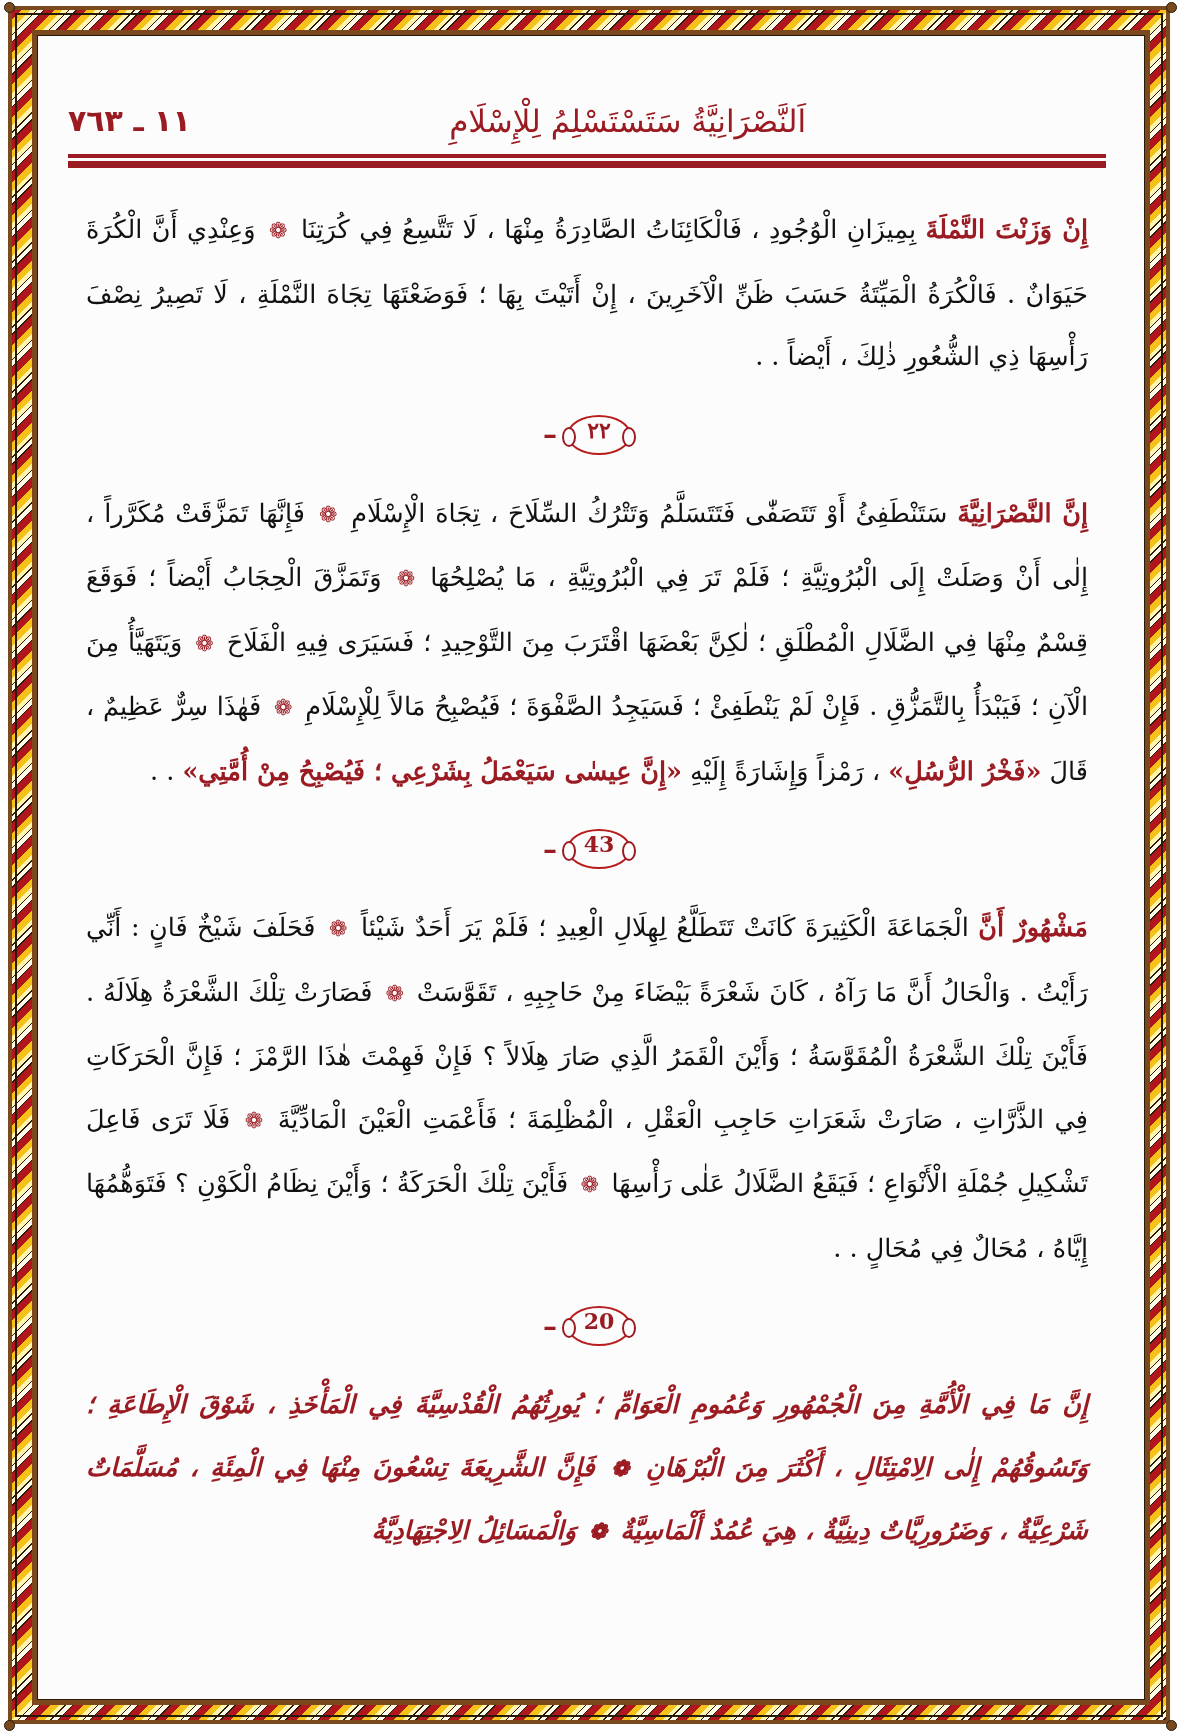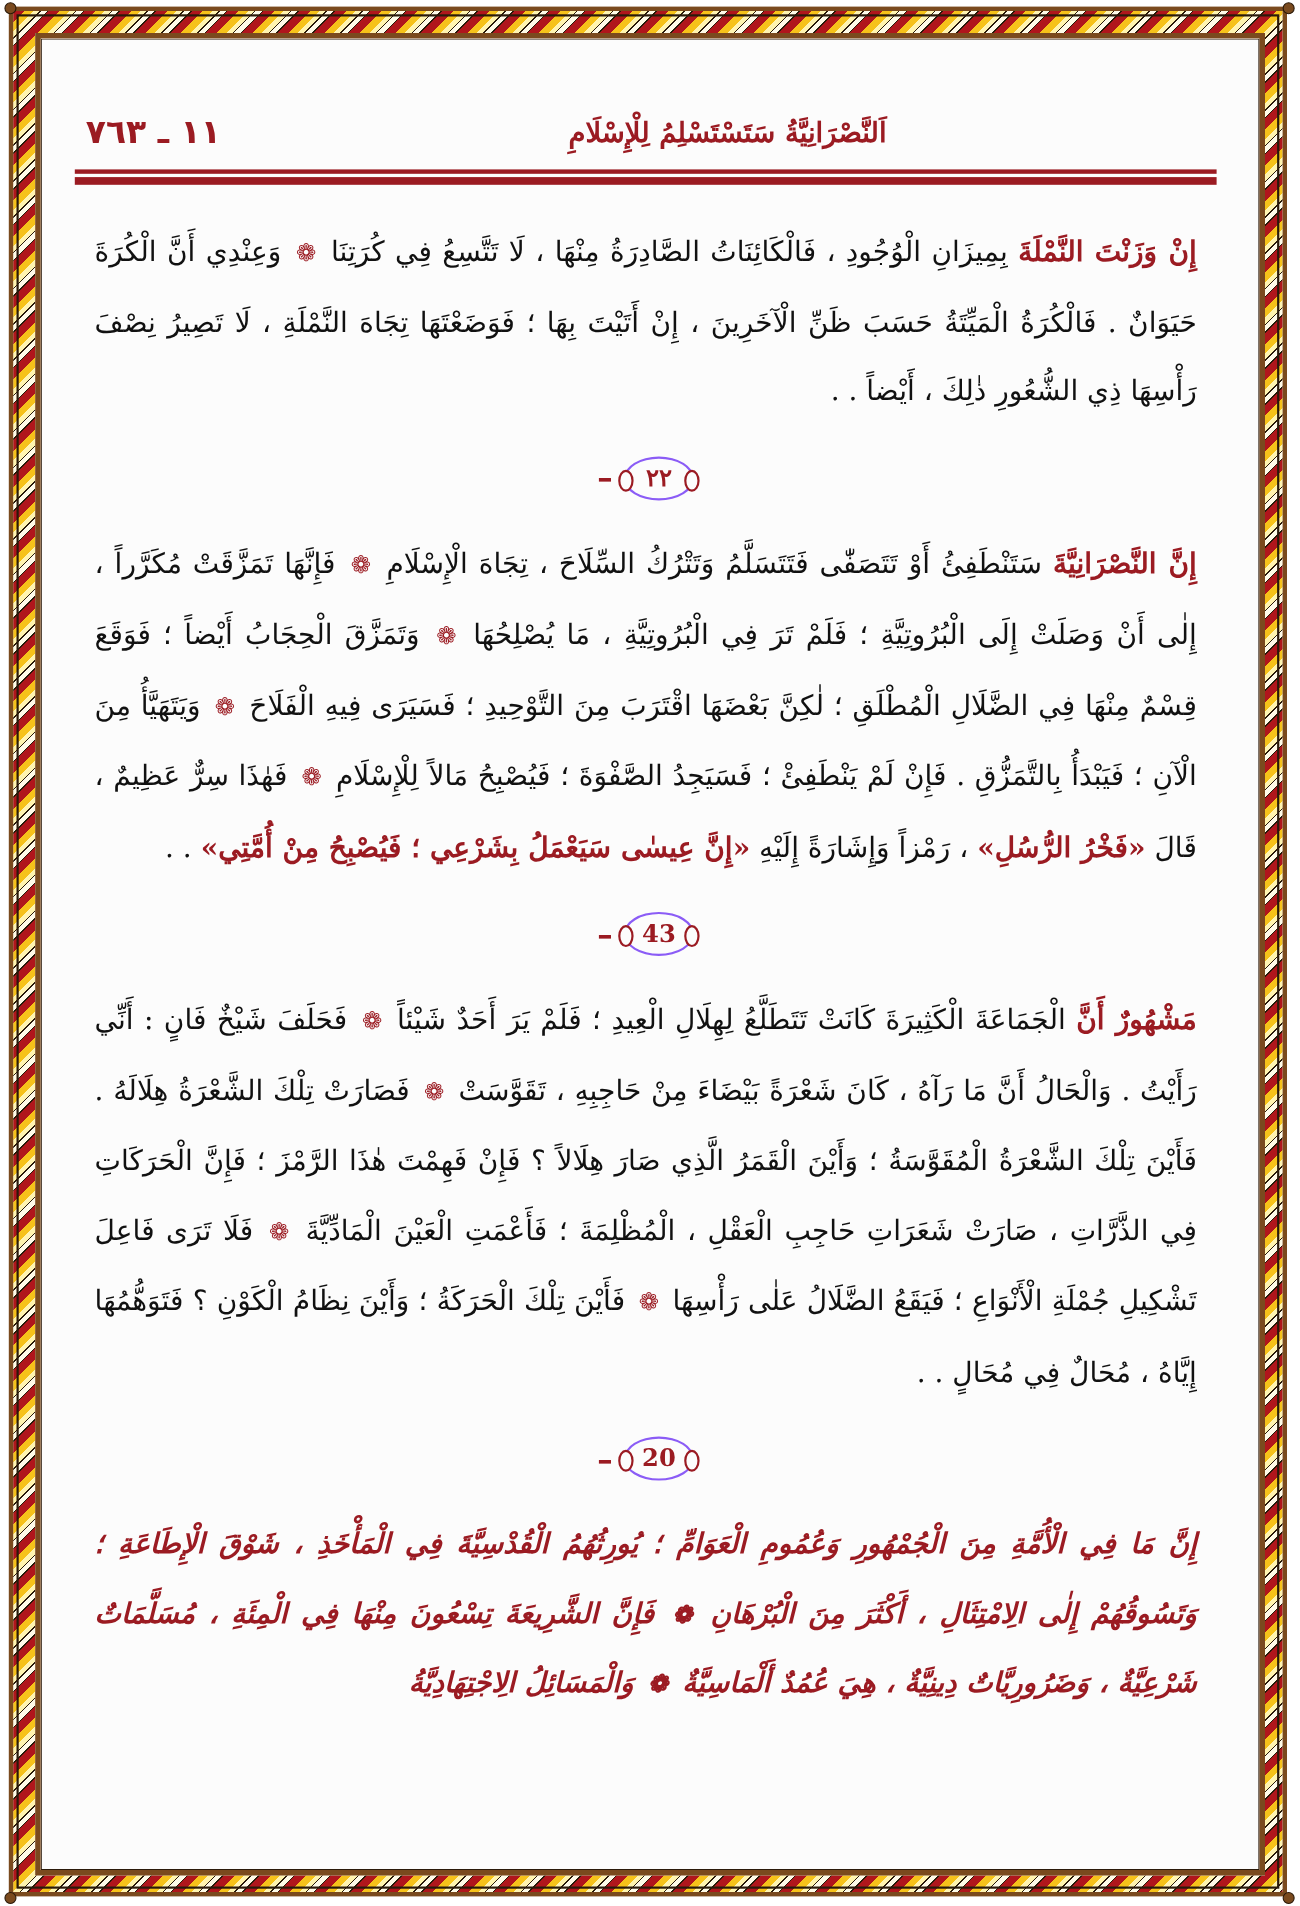--- a/index.html
+++ b/index.html
@@ -72,7 +72,7 @@
     }
     .page-header .page-ref {
       position: absolute;
-      left: 12px; top: 0;
+      left: 2px; top: 0;
       font-family: "DejaVu Sans", sans-serif;
       font-weight: bold;
       font-size: 30px;

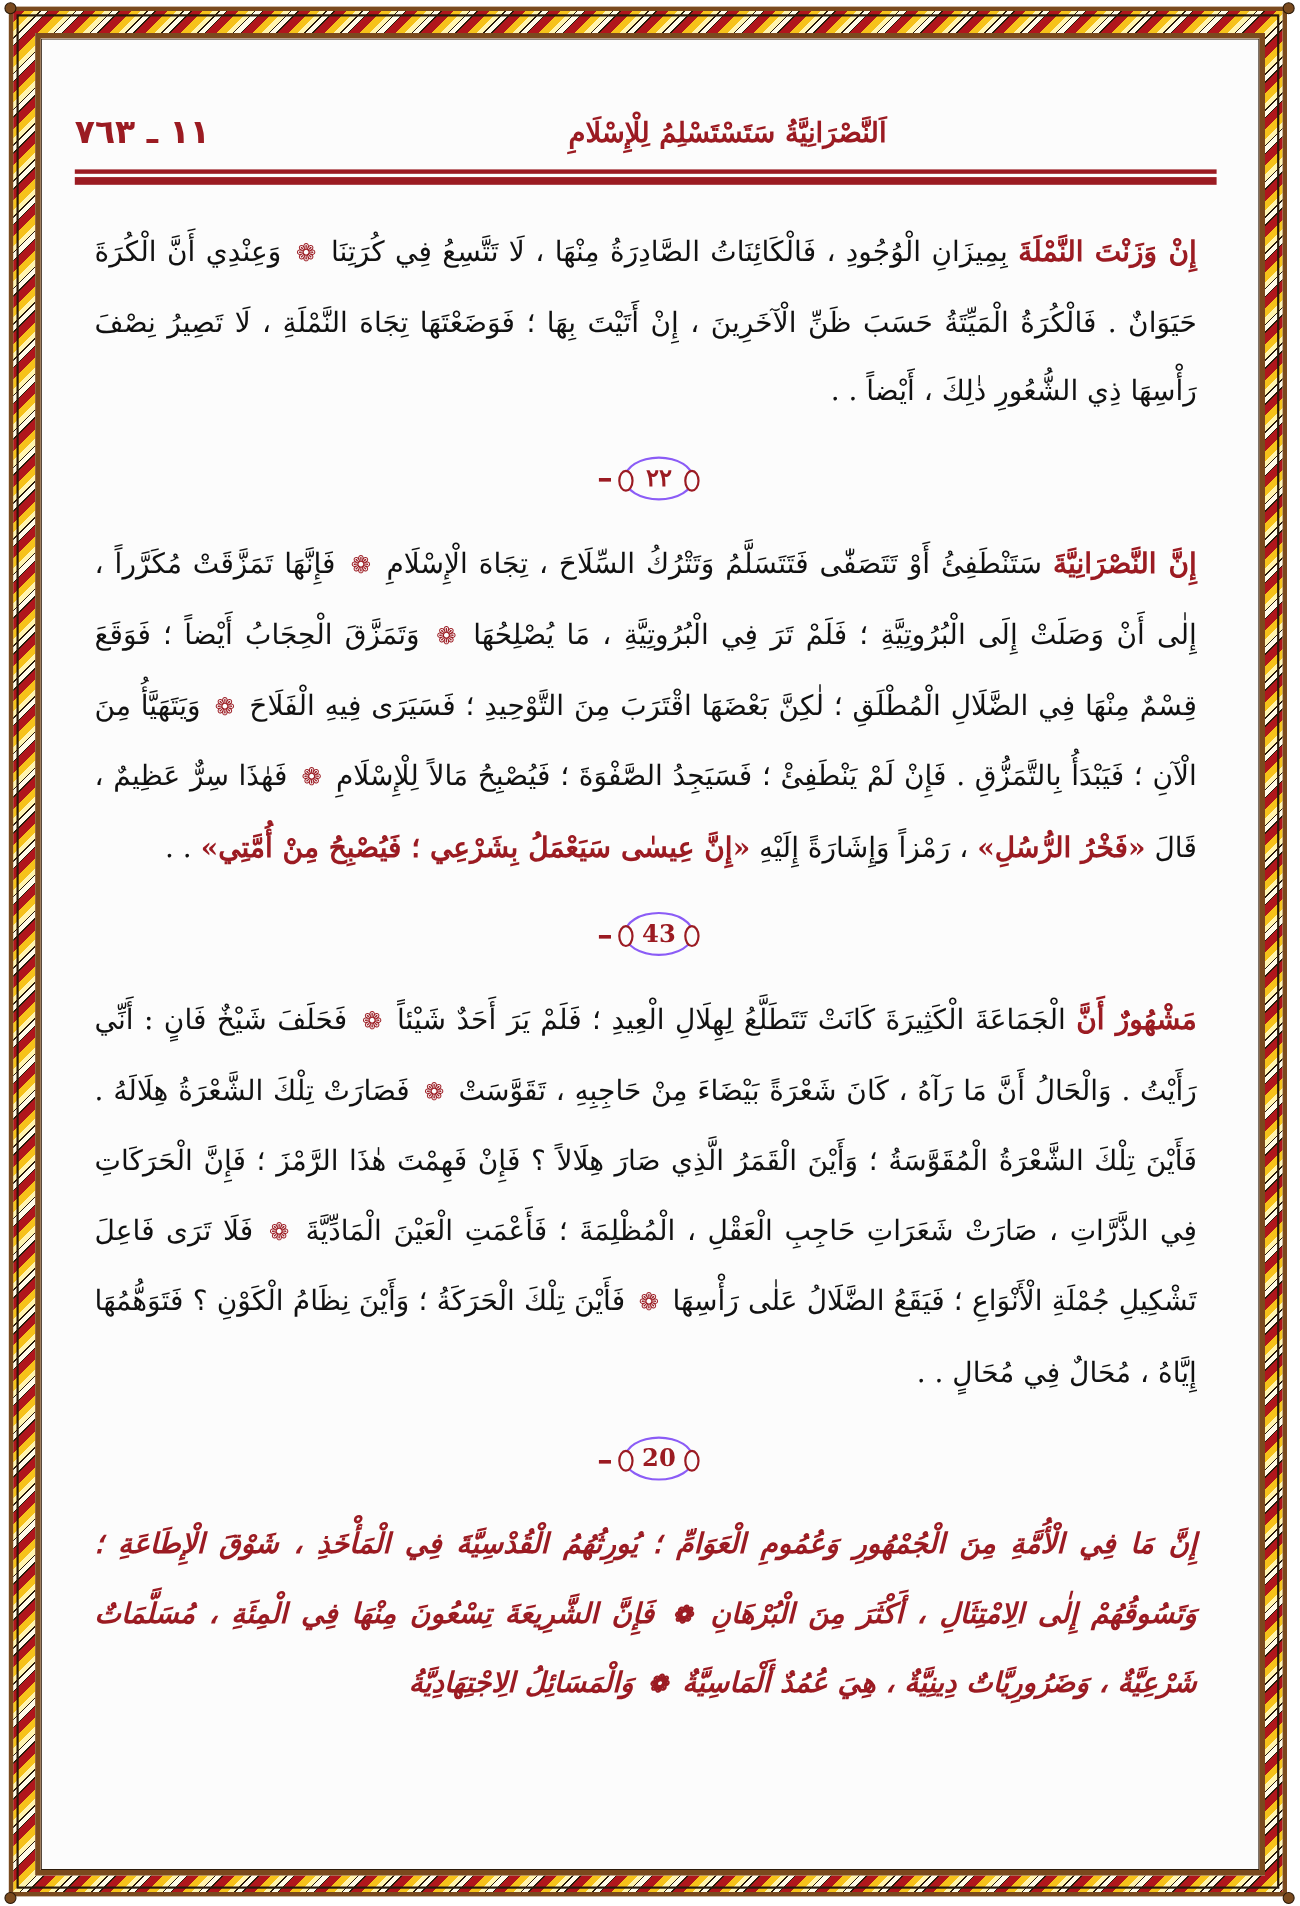--- a/index.html
+++ b/index.html
@@ -65,8 +65,8 @@
       position: absolute;
       right: 300px; top: 0;
       font-family: "DejaVu Serif", serif;
-      font-weight: bold;
-      font-size: 25px;
+      font-weight: normal;
+      font-size: 31px;
       color: #9b1b22;
       line-height: 50px;
     }

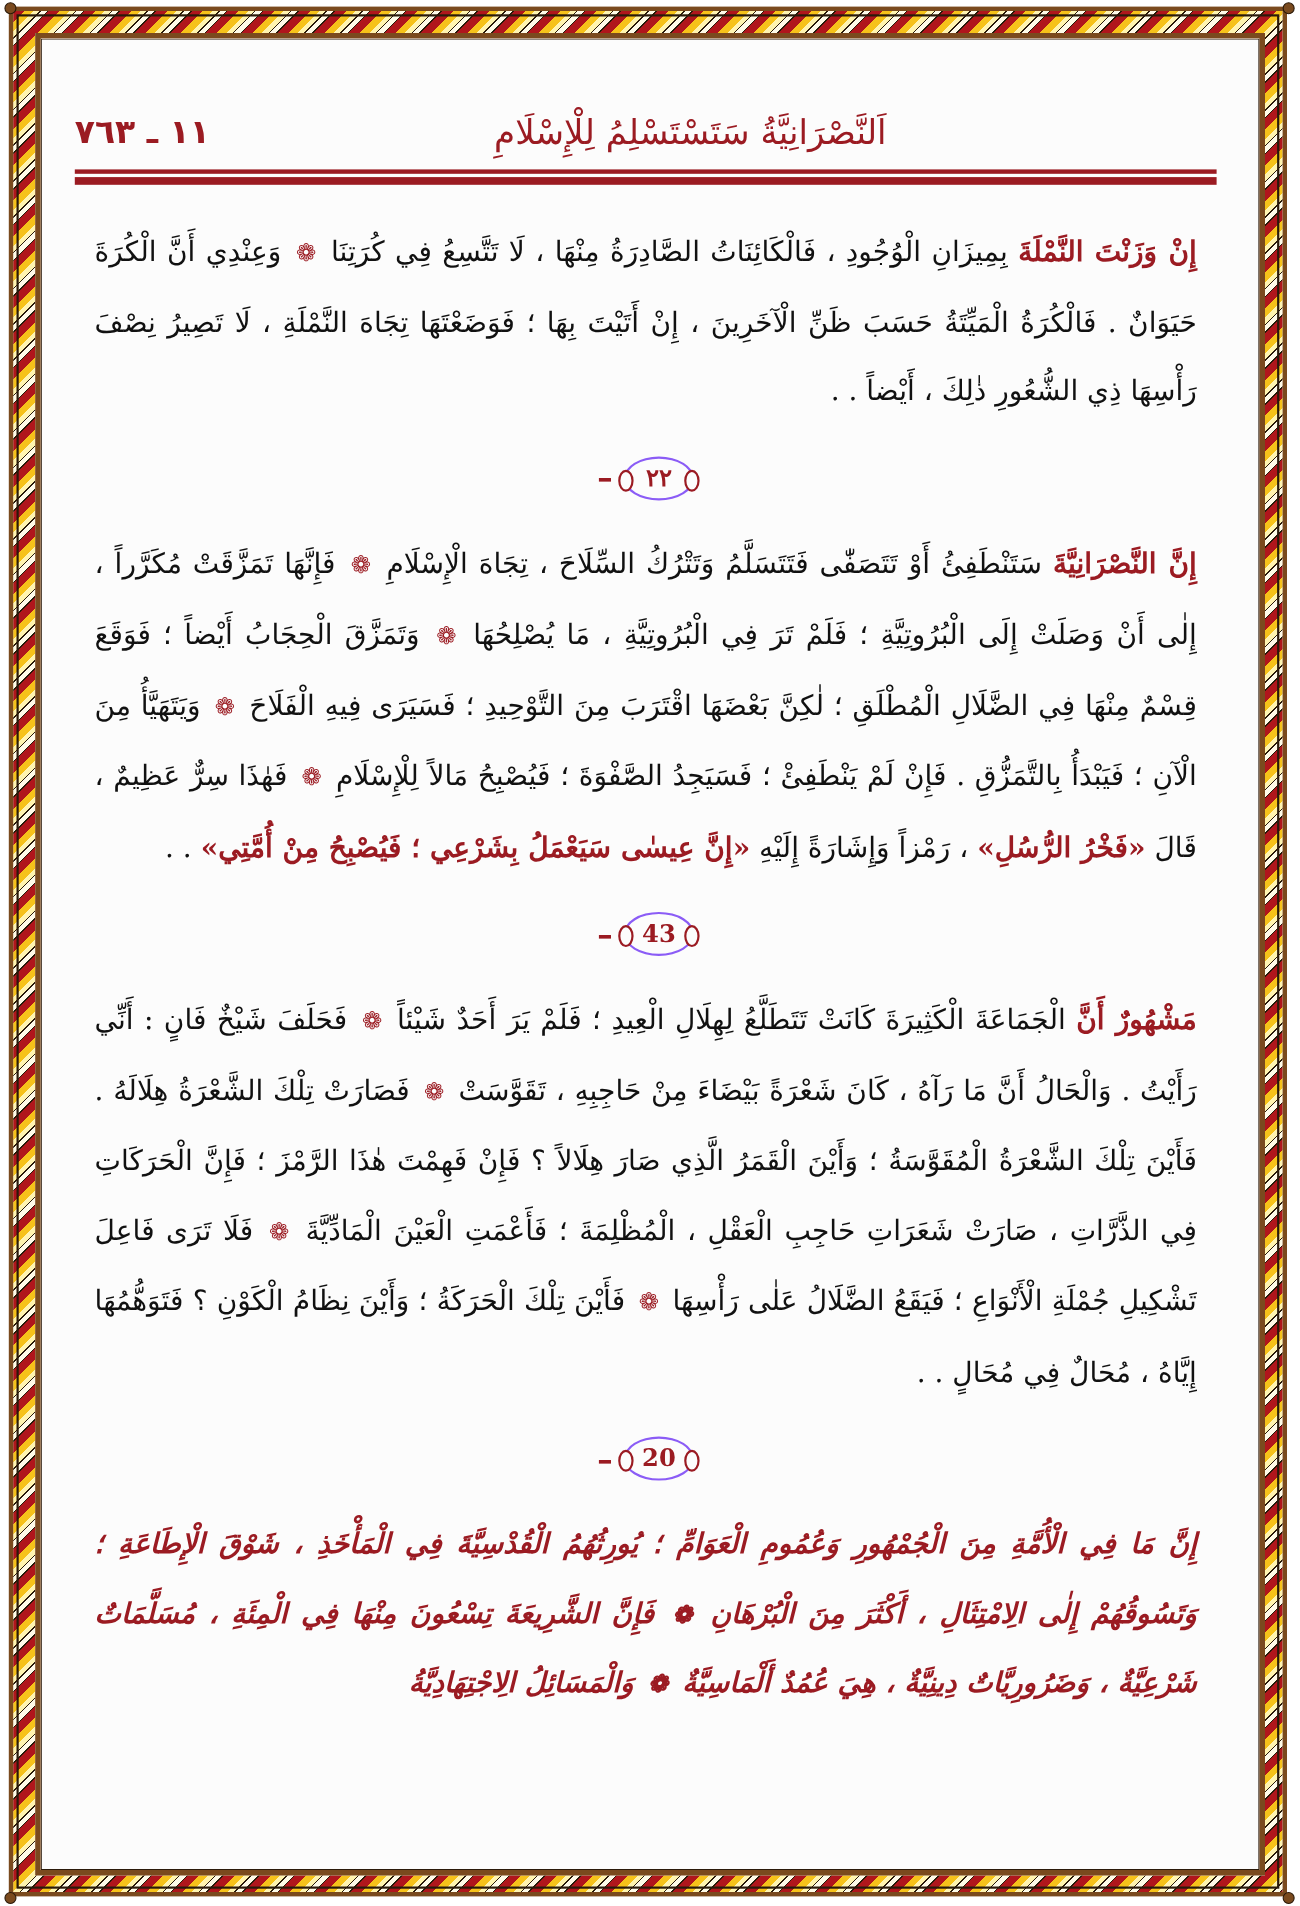--- a/index.html
+++ b/index.html
@@ -138,10 +138,10 @@
     .medallion {
       position: relative;
       display: inline-flex;
-      align-items: center;
+      align-items: flex-start;
       justify-content: center;
       width: 64px; height: 40px;
-      border: 2px solid #8b5cf6;
+      border: 2px solid #b91c1c;
       border-radius: 50%;
       font-size: 22px;
       font-weight: bold;

